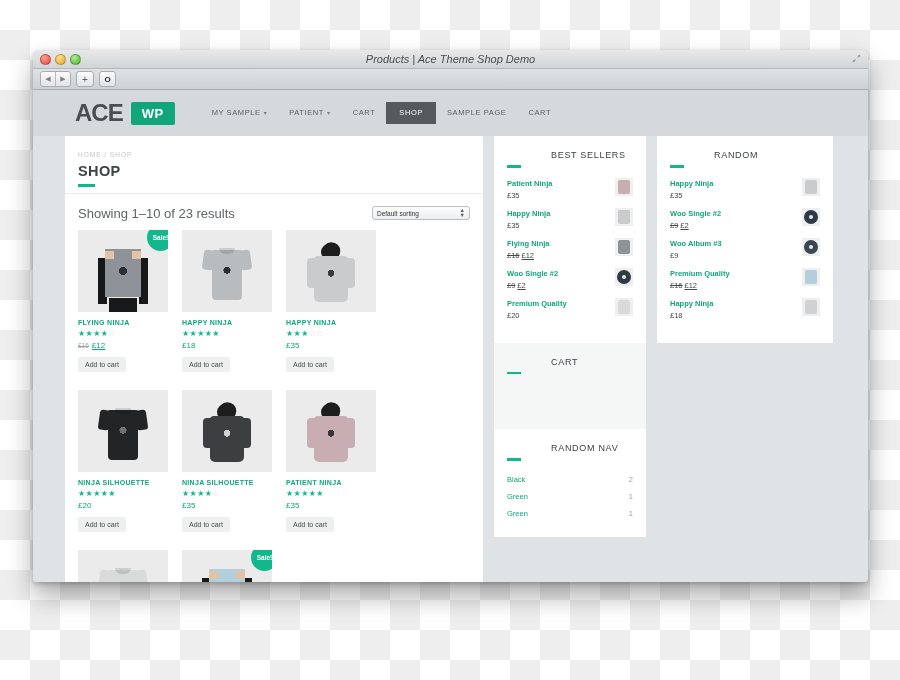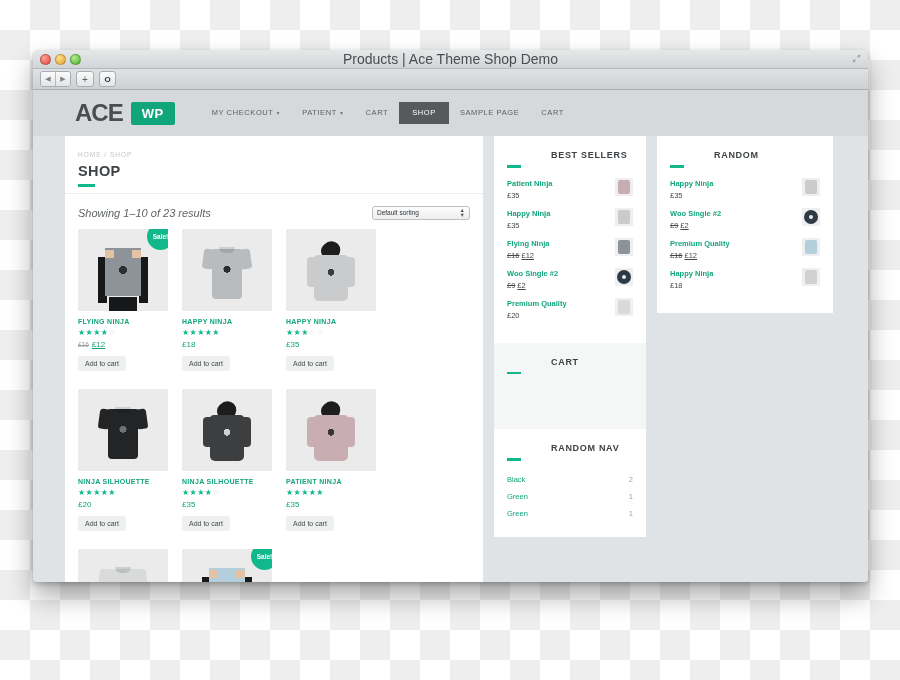--- a/index.html
+++ b/index.html
@@ -31,8 +31,9 @@
   .l-yel{background:radial-gradient(circle at 35% 30%,#ffe08a,#e5a52b);}
   .l-grn{background:radial-gradient(circle at 35% 30%,#b4ef8f,#49af2d);}
   .wintitle{
-    text-align:center;font-size:14px;color:#4a4d50;line-height:18px;
+    text-align:center;font-size:11px;color:#4a4d50;line-height:18px;
     font-family:"Liberation Sans",sans-serif;
+    font-style:italic;
   }
   .expand{position:absolute;right:7px;top:4px;width:9px;height:9px;opacity:.45;}
   

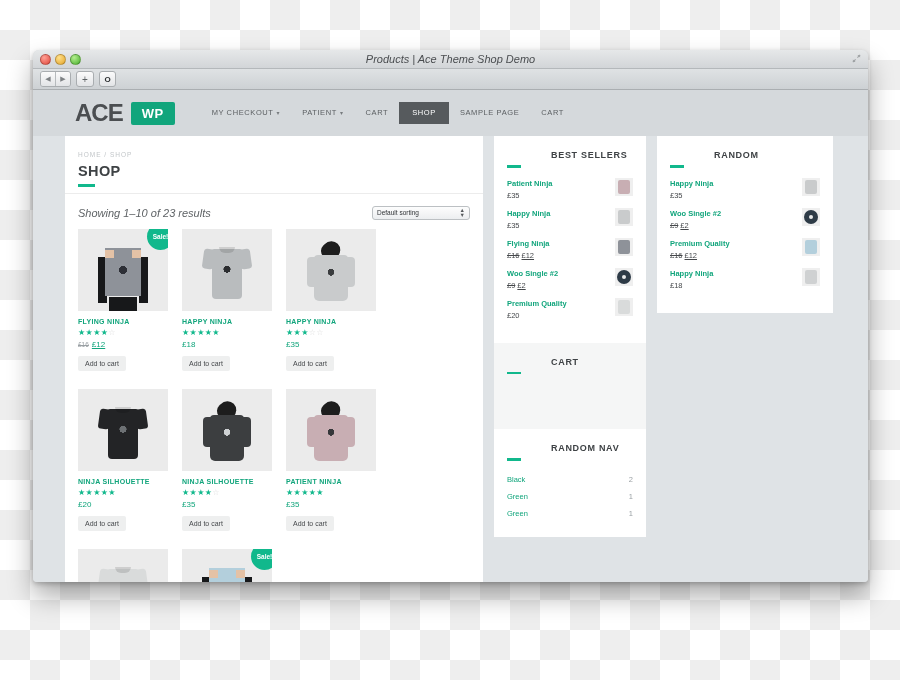--- a/index.html
+++ b/index.html
@@ -218,7 +218,7 @@
       <div class="wp">WP</div>
       <div class="mainnav">
         <div class="navitem">
-          <span>MY CHECKOUT</span>
+          <span>MY SAMPLE</span>
           <span class="chev">▾</span>
         </div>
         <div class="navitem">

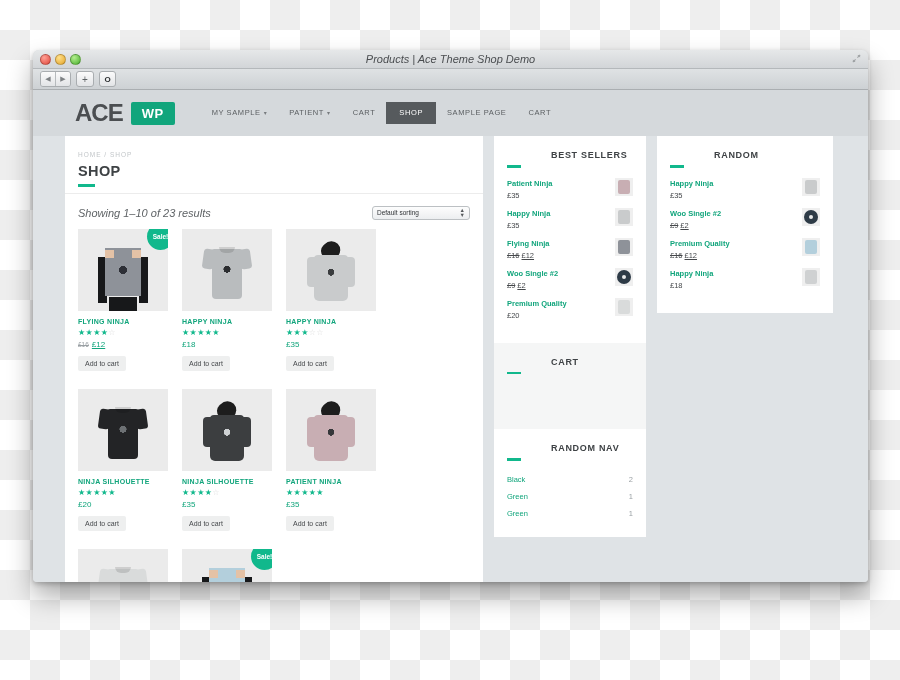--- a/index.html
+++ b/index.html
@@ -134,7 +134,7 @@
   
   .widget{background:#fff;padding:14px 13px 15px;}
   .widget.alt{background:#f5f6f6;}
-  .wtitle{font-size:9px;font-weight:bold;color:#3e4245;letter-spacing:.7px;padding-left:44px;}
+  .wtitle{font-size:9px;font-weight:normal;color:#3e4245;letter-spacing:.7px;padding-left:44px;}
   .wrule{width:14px;height:2.5px;background:#11b88c;margin-top:5px;}
   .plist{margin-top:10px;}
   .pitem{display:flex;align-items:flex-start;gap:6px;margin-bottom:8px;}

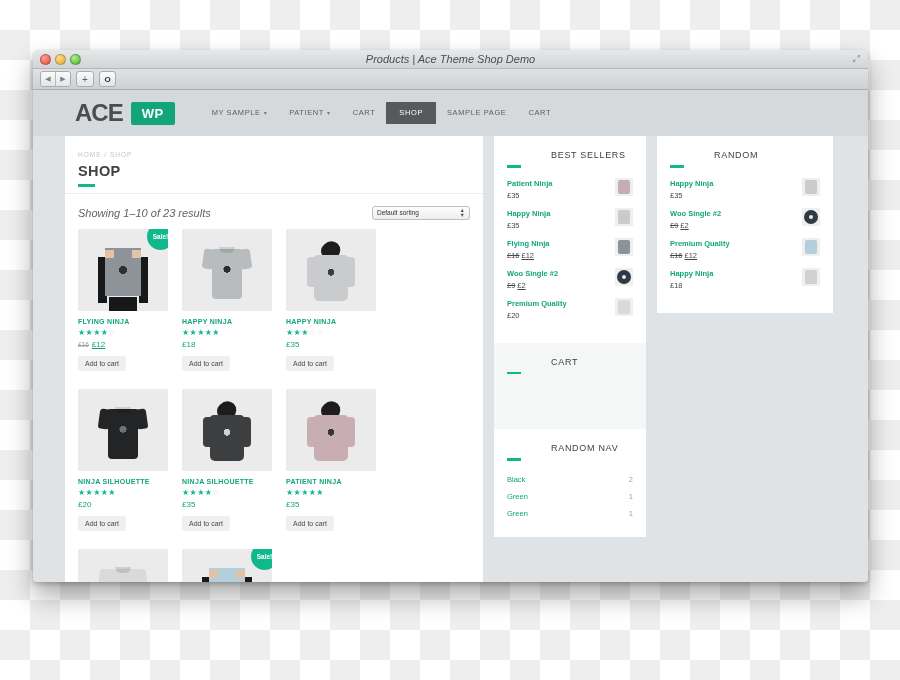--- a/index.html
+++ b/index.html
@@ -102,7 +102,7 @@
   .greenrule{width:17px;height:2.5px;background:#11b88c;margin-top:5px;}
   .divider{height:1px;background:#ececec;margin-top:6px;}
   .resultsrow{display:flex;align-items:center;justify-content:space-between;padding:12px 0 9px;}
-  .results{font-size:11px;color:#5f6366;font-style:italic;text-align:center;}
+  .results{font-size:13px;color:#5f6366;text-align:center;}
   .sortsel{
     width:88px;height:12px;border:1px solid #bcc0c3;border-radius:3px;
     background:linear-gradient(#fdfdfd,#eceef0);

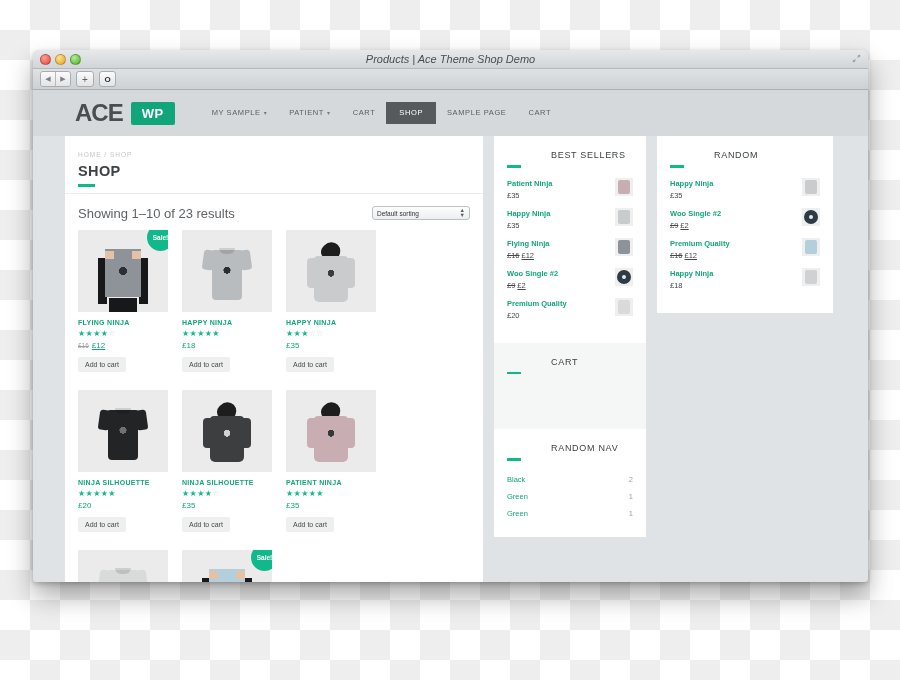--- a/index.html
+++ b/index.html
@@ -439,6 +439,15 @@
               </div>
               <div class="pitem">
                 <div class="txt">
+                  <div class="nm">Woo Album #3</div>
+                  <div class="pr"><span>£9</span></div>
+                </div>
+                <div class="mini">
+                  <div class="cd" style="background:#3a4652"></div>
+                </div>
+              </div>
+              <div class="pitem">
+                <div class="txt">
                   <div class="nm">Premium Quality</div>
                   <div class="pr"><span class="old">£16</span><span class="new">£12</span></div>
                 </div>

